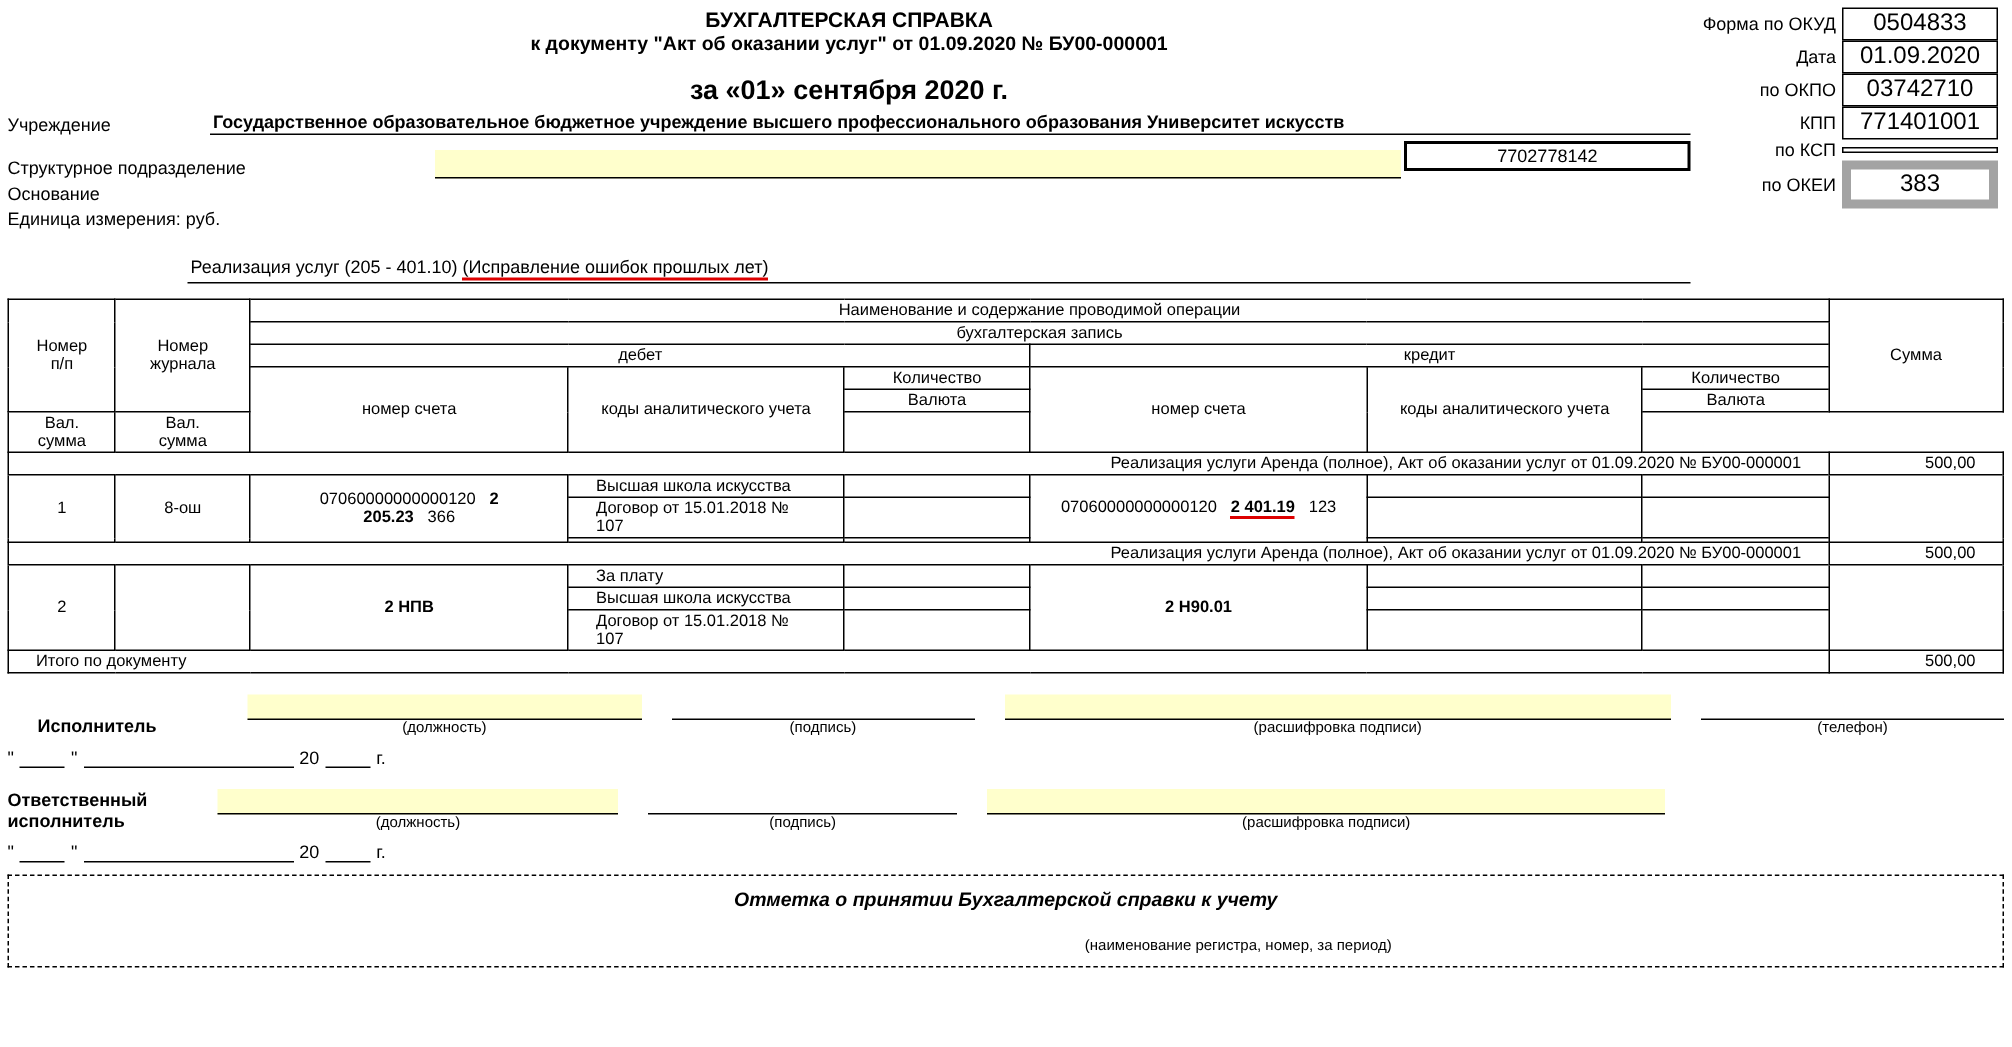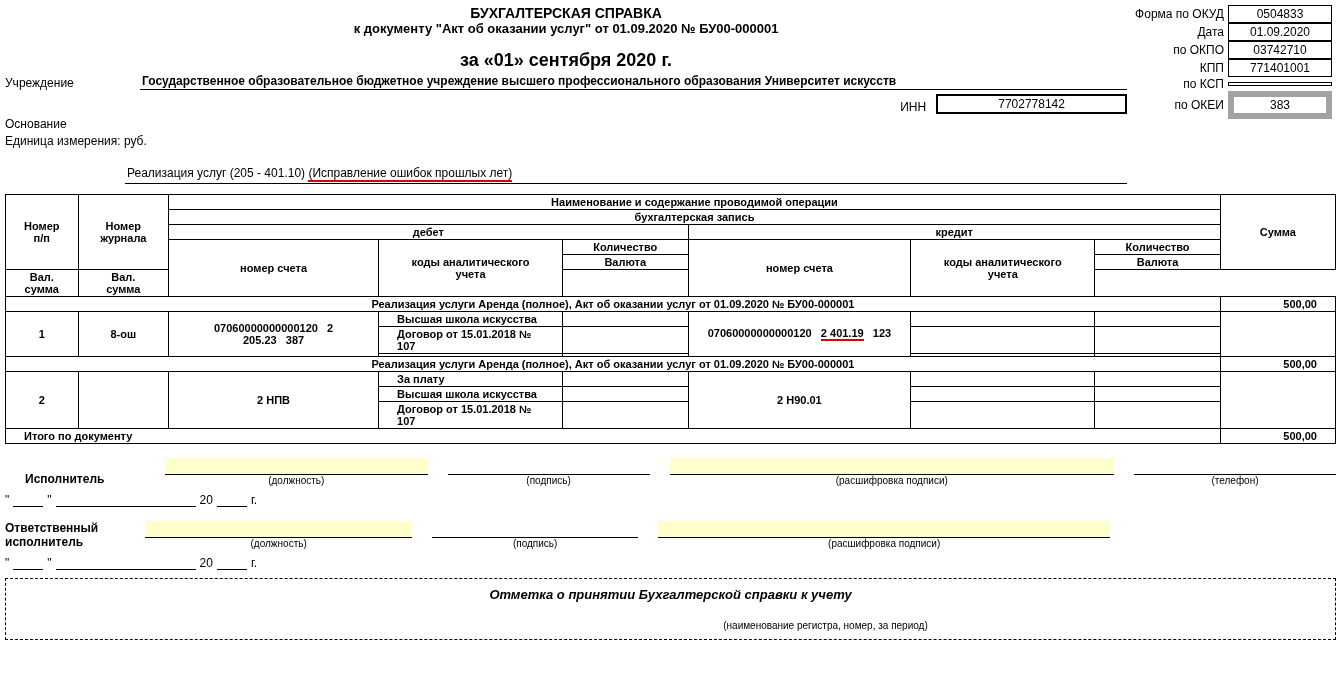--- a/index.html
+++ b/index.html
@@ -34,7 +34,7 @@
     min-width: 90px;
     text-align: center;
     padding: 1px;
-    font-size: 12px;
+    font-size: 16px;
   }
   .codes-header {
     border: 2px solid #000;

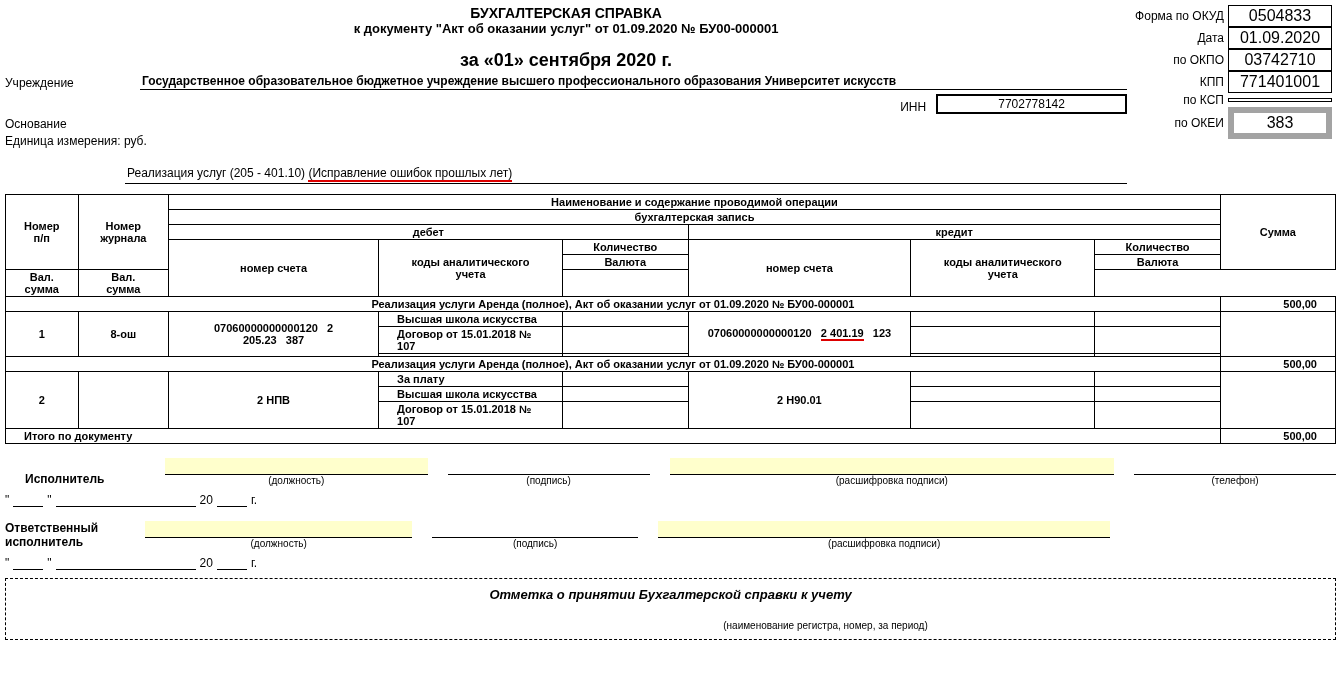--- a/index.html
+++ b/index.html
@@ -106,6 +106,10 @@
       <span style="margin-right:10px;">ИНН</span>
       <span class="inn-box">7702778142</span>
     </div>
+    <div class="row" style="margin-top:-14px;">
+      <div class="label" style="width:280px;">Структурное подразделение</div>
+      <div class="field-yellow" style="max-width:640px;"></div>
+    </div>
     <div class="row" style="margin-top:3px;">
       <div class="label">Основание</div>
     </div>

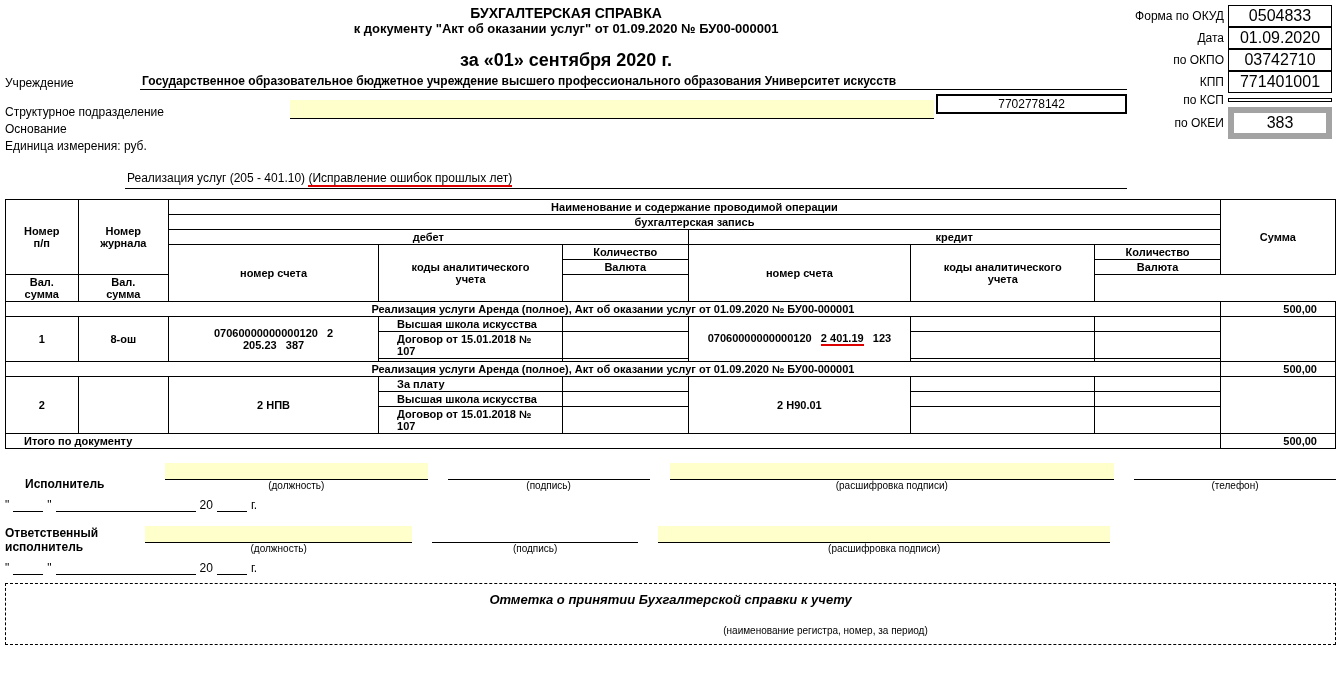--- a/index.html
+++ b/index.html
@@ -59,7 +59,7 @@
     font-size: 11px;
     padding: 1px 18px;
     text-align: center;
-    font-weight: bold;
+    font-weight: normal;
   }
   .tbl .ta-left { text-align: left; }
   .tbl .ta-right { text-align: right; }

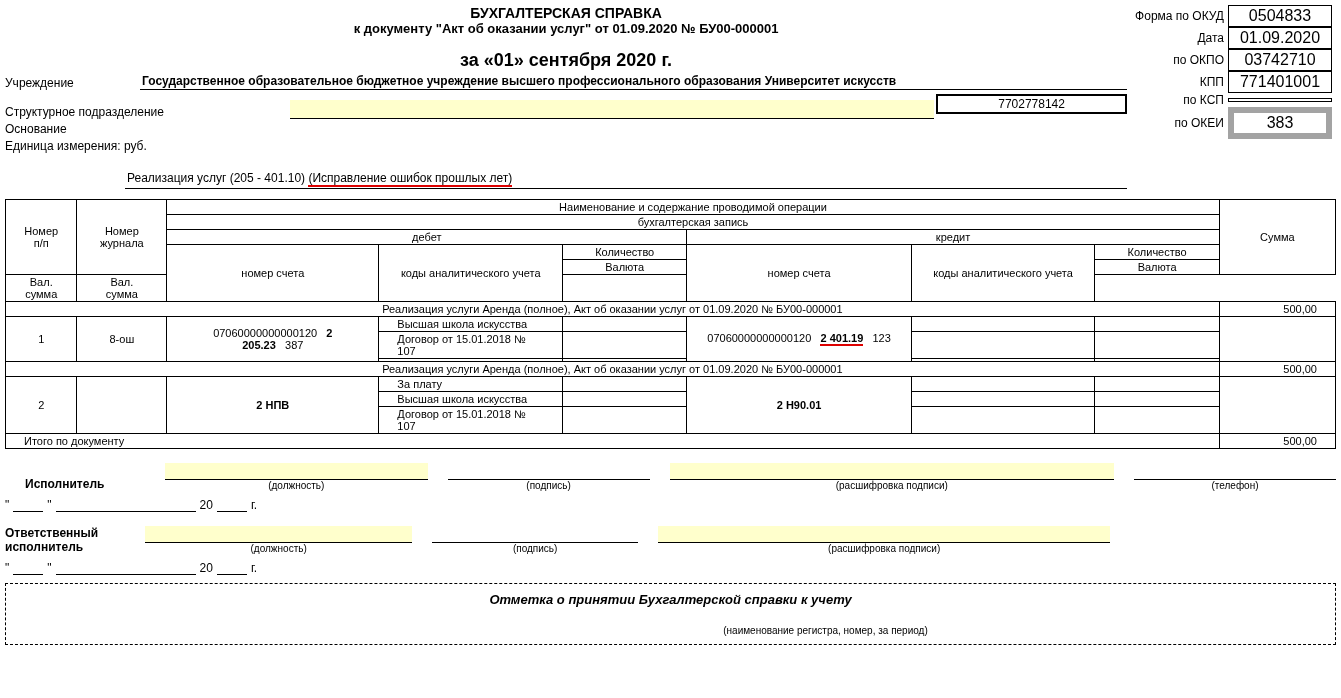--- a/index.html
+++ b/index.html
@@ -68,7 +68,7 @@
     border-right: 1px solid #000;
     border-top: 1px solid #000;
     border-bottom: none;
-    text-align: center;
+    text-align: right;
     font-size: 11px;
   }
   .inn-box {

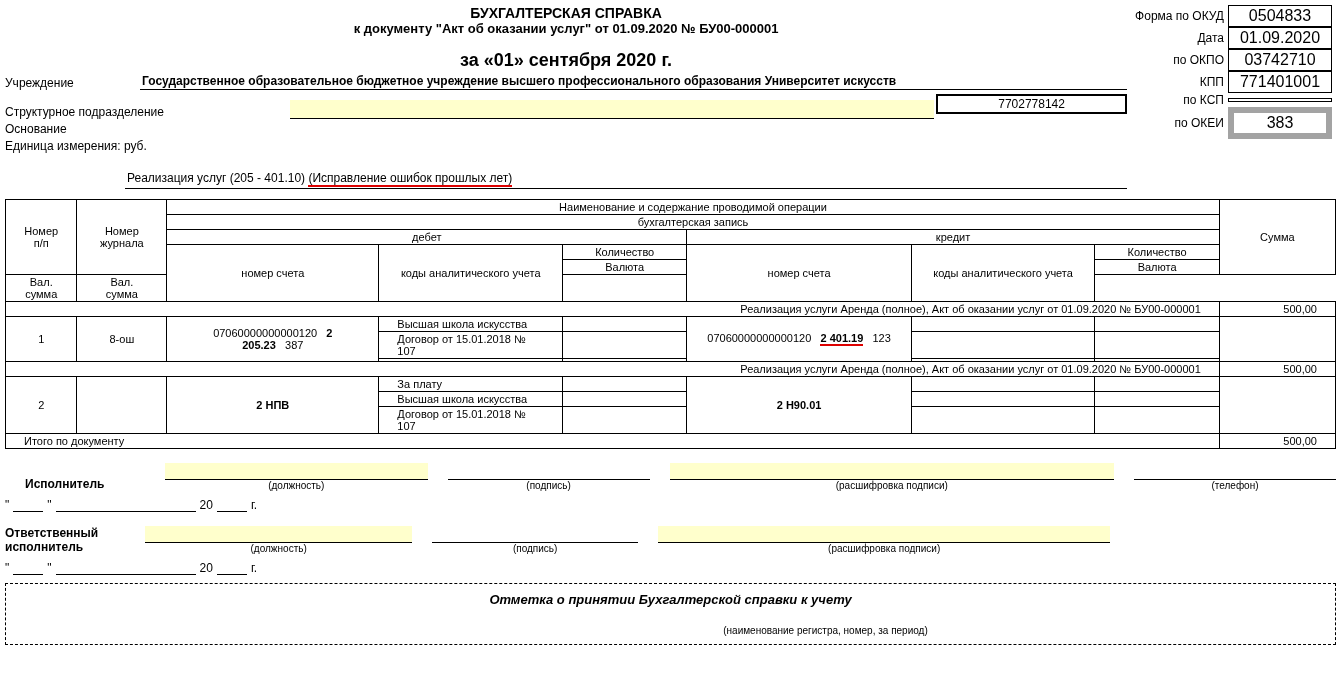--- a/index.html
+++ b/index.html
@@ -207,7 +207,7 @@
   <tr>
     <td rowspan="3">1</td>
     <td rowspan="3">8-ош</td>
-    <td rowspan="3"><span>07060000000000120</span>&nbsp;&nbsp;&nbsp;<b>2 205.23</b>&nbsp;&nbsp;&nbsp;<span>387</span></td>
+    <td rowspan="3"><span>07060000000000120</span>&nbsp;&nbsp;&nbsp;<b>2 205.23</b>&nbsp;&nbsp;&nbsp;<span>366</span></td>
     <td class="ta-left">Высшая школа искусства</td>
     <td></td>
     <td rowspan="3"><span>07060000000000120</span>&nbsp;&nbsp;&nbsp;<b class="red-underline">2 401.19</b>&nbsp;&nbsp;&nbsp;<span>123</span></td>

